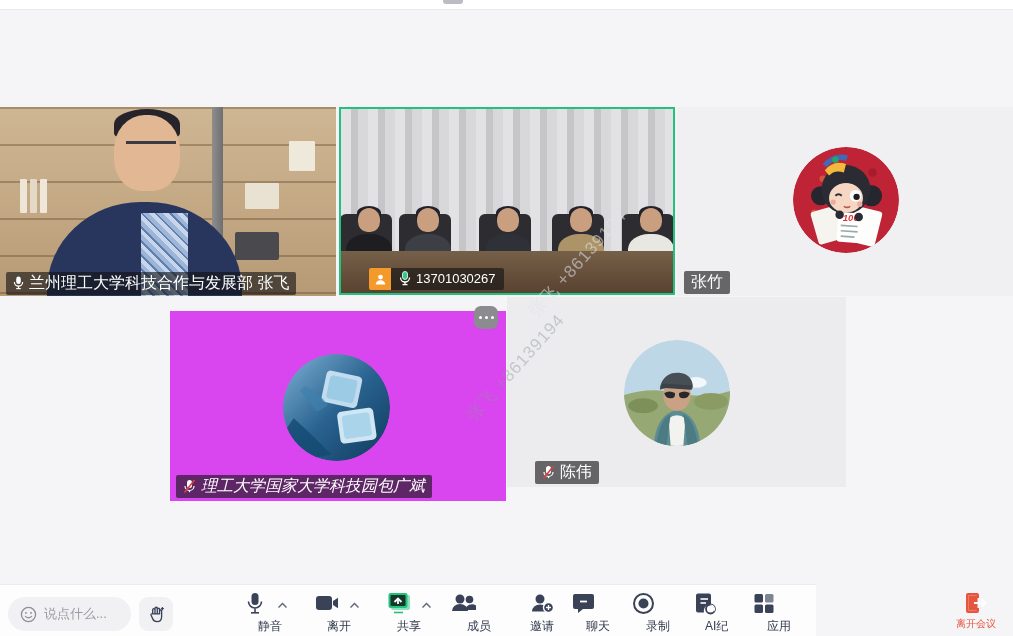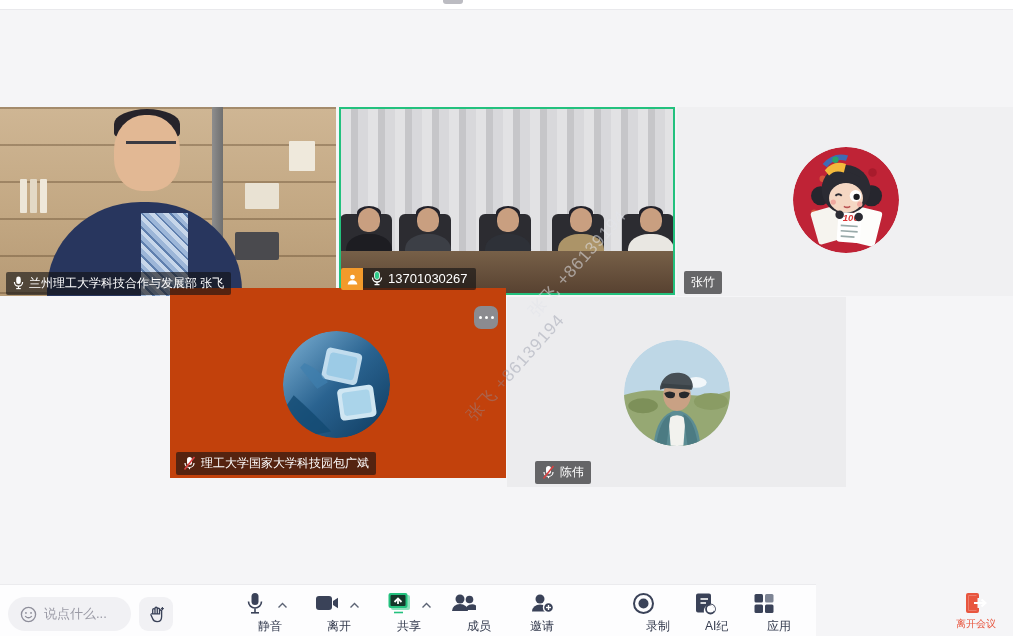--- a/index.html
+++ b/index.html
@@ -42,7 +42,7 @@
 
   
   .name-tag{position:absolute;display:inline-flex;align-items:center;gap:5px;background:rgba(18,18,20,.62);color:#fff;
-    font-size:12px;line-height:16px;padding:3px 7px 4px;border-radius:2px;white-space:nowrap;z-index:4;}
+    font-size:16px;line-height:16px;padding:3px 7px 4px;border-radius:2px;white-space:nowrap;z-index:4;}
   .tag-row{position:absolute;display:flex;align-items:stretch;z-index:4;}
   .host-badge{width:22px;background:#f39a2b;display:flex;align-items:center;justify-content:center;border-radius:2px 0 0 2px;}
   .tag-dark{display:flex;align-items:center;gap:5px;background:rgba(18,18,20,.62);color:#fff;font-size:13px;padding:3px 8px 4px;border-radius:0 2px 2px 0;}

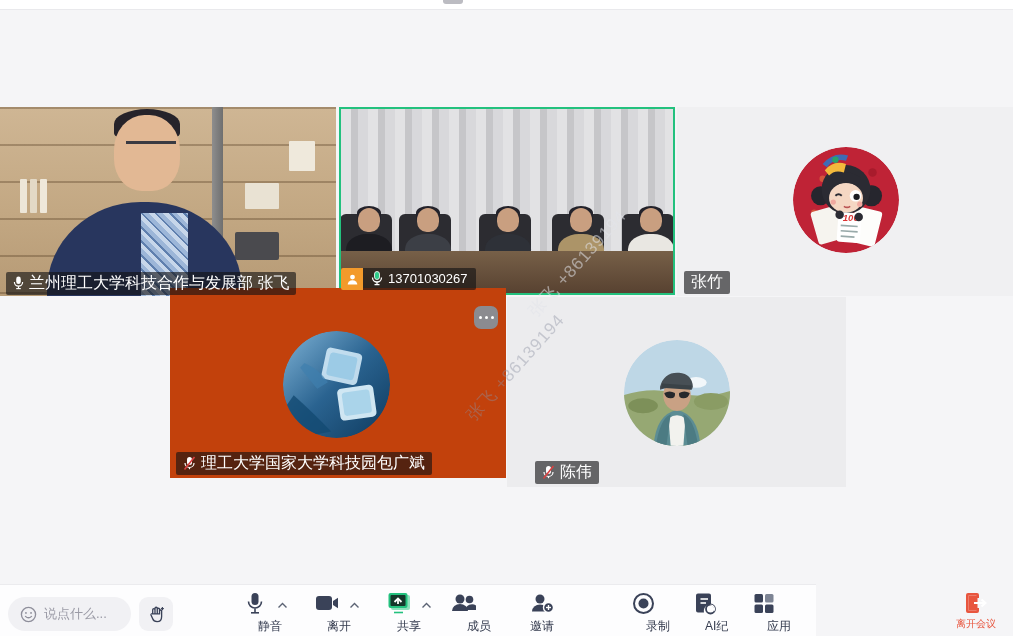--- a/index.html
+++ b/index.html
@@ -43,7 +43,7 @@
   
   .name-tag{position:absolute;display:inline-flex;align-items:center;gap:5px;background:rgba(18,18,20,.62);color:#fff;
     font-size:16px;line-height:16px;padding:3px 7px 4px;border-radius:2px;white-space:nowrap;z-index:4;}
-  .tag-row{position:absolute;display:flex;align-items:stretch;z-index:4;}
+  .tag-row{position:absolute;display:flex;align-items:stretch;z-index:4;padding-left:28px;}
   .host-badge{width:22px;background:#f39a2b;display:flex;align-items:center;justify-content:center;border-radius:2px 0 0 2px;}
   .tag-dark{display:flex;align-items:center;gap:5px;background:rgba(18,18,20,.62);color:#fff;font-size:13px;padding:3px 8px 4px;border-radius:0 2px 2px 0;}
 

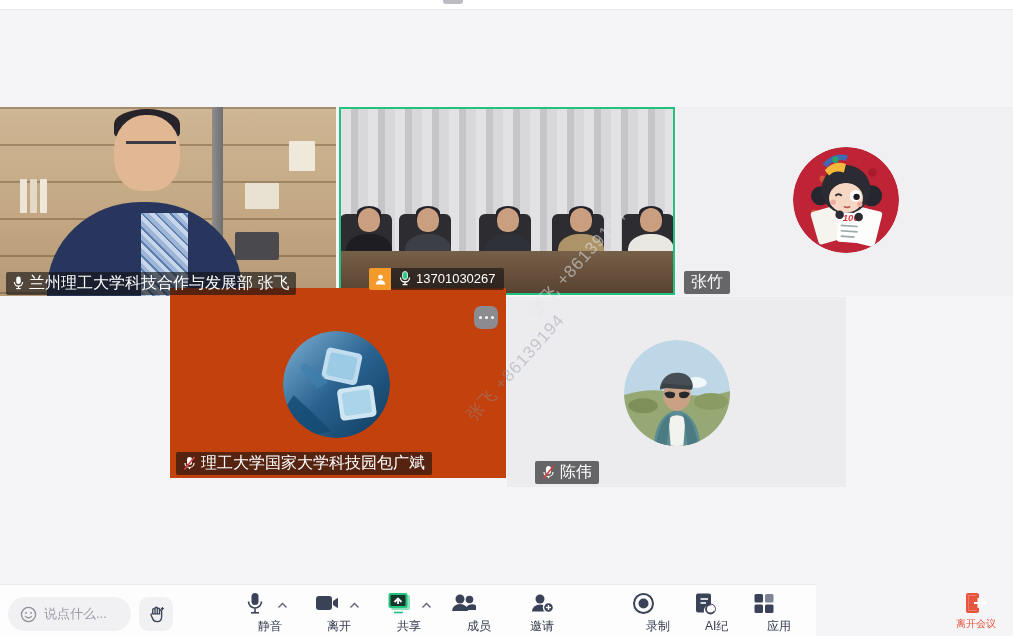--- a/index.html
+++ b/index.html
@@ -16,7 +16,7 @@
   .tileB{left:339px;top:107px;width:336px;height:188px;border:2px solid #23c17e;box-sizing:border-box;background:
       repeating-linear-gradient(90deg,#e2e2e4 0 10px,#c6c6c9 10px 17px,#d8d8db 17px 27px);}
   .tileC{left:677px;top:107px;width:336px;height:189px;background:#f0f0f2;}
-  .tileD{left:170px;top:288px;width:336px;height:190px;background:#c2410c;}
+  .tileD{left:170px;top:311px;width:336px;height:190px;background:#d946ef;font-style:italic;}
   .tileE{left:507px;top:297px;width:339px;height:190px;background:#ececee;}
 
   

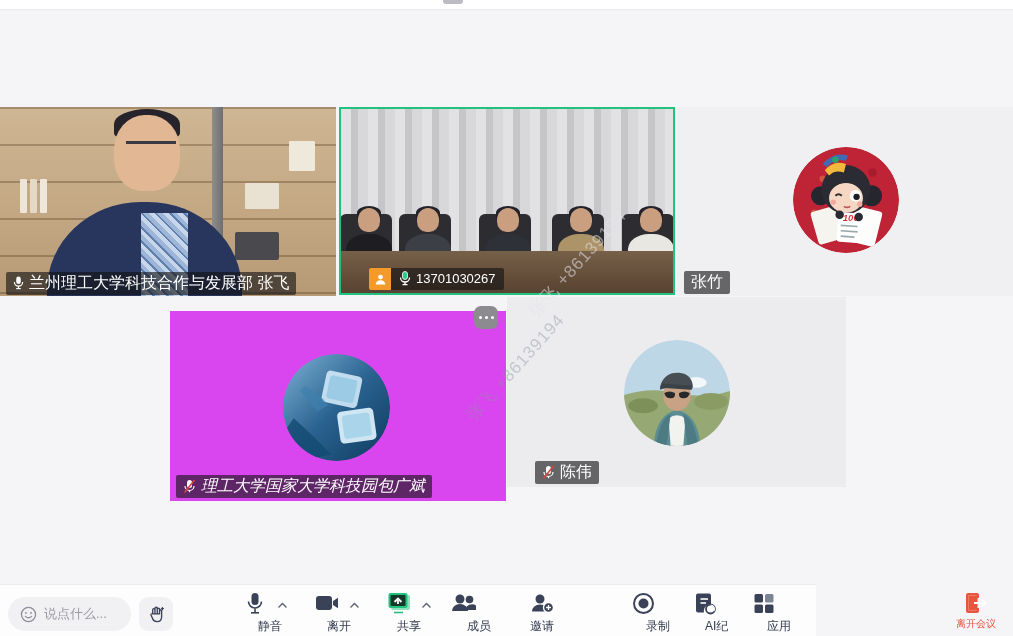--- a/index.html
+++ b/index.html
@@ -337,6 +337,13 @@
       <span class="lbl">邀请</span>
     </div>
 
+    <div class="tbtn" style="left:553px;width:60px;">
+      <svg width="23" height="23" viewBox="0 0 23 23">
+        <path d="M3 2 h17 a2 2 0 0 1 2 2 v11 a2 2 0 0 1 -2 2 h-9 l-5 4 v-4 h-3 a2 2 0 0 1 -2 -2 v-11 a2 2 0 0 1 2 -2 z" fill="#3a4258"></path>
+        <line x1="8" y1="9.5" x2="15" y2="9.5" stroke="#fff" stroke-width="1.8"></line>
+      </svg>
+      <span class="lbl">聊天</span>
+    </div>
 
     <div class="tbtn" style="left:613px;width:60px;">
       <svg width="23" height="23" viewBox="0 0 23 23">

